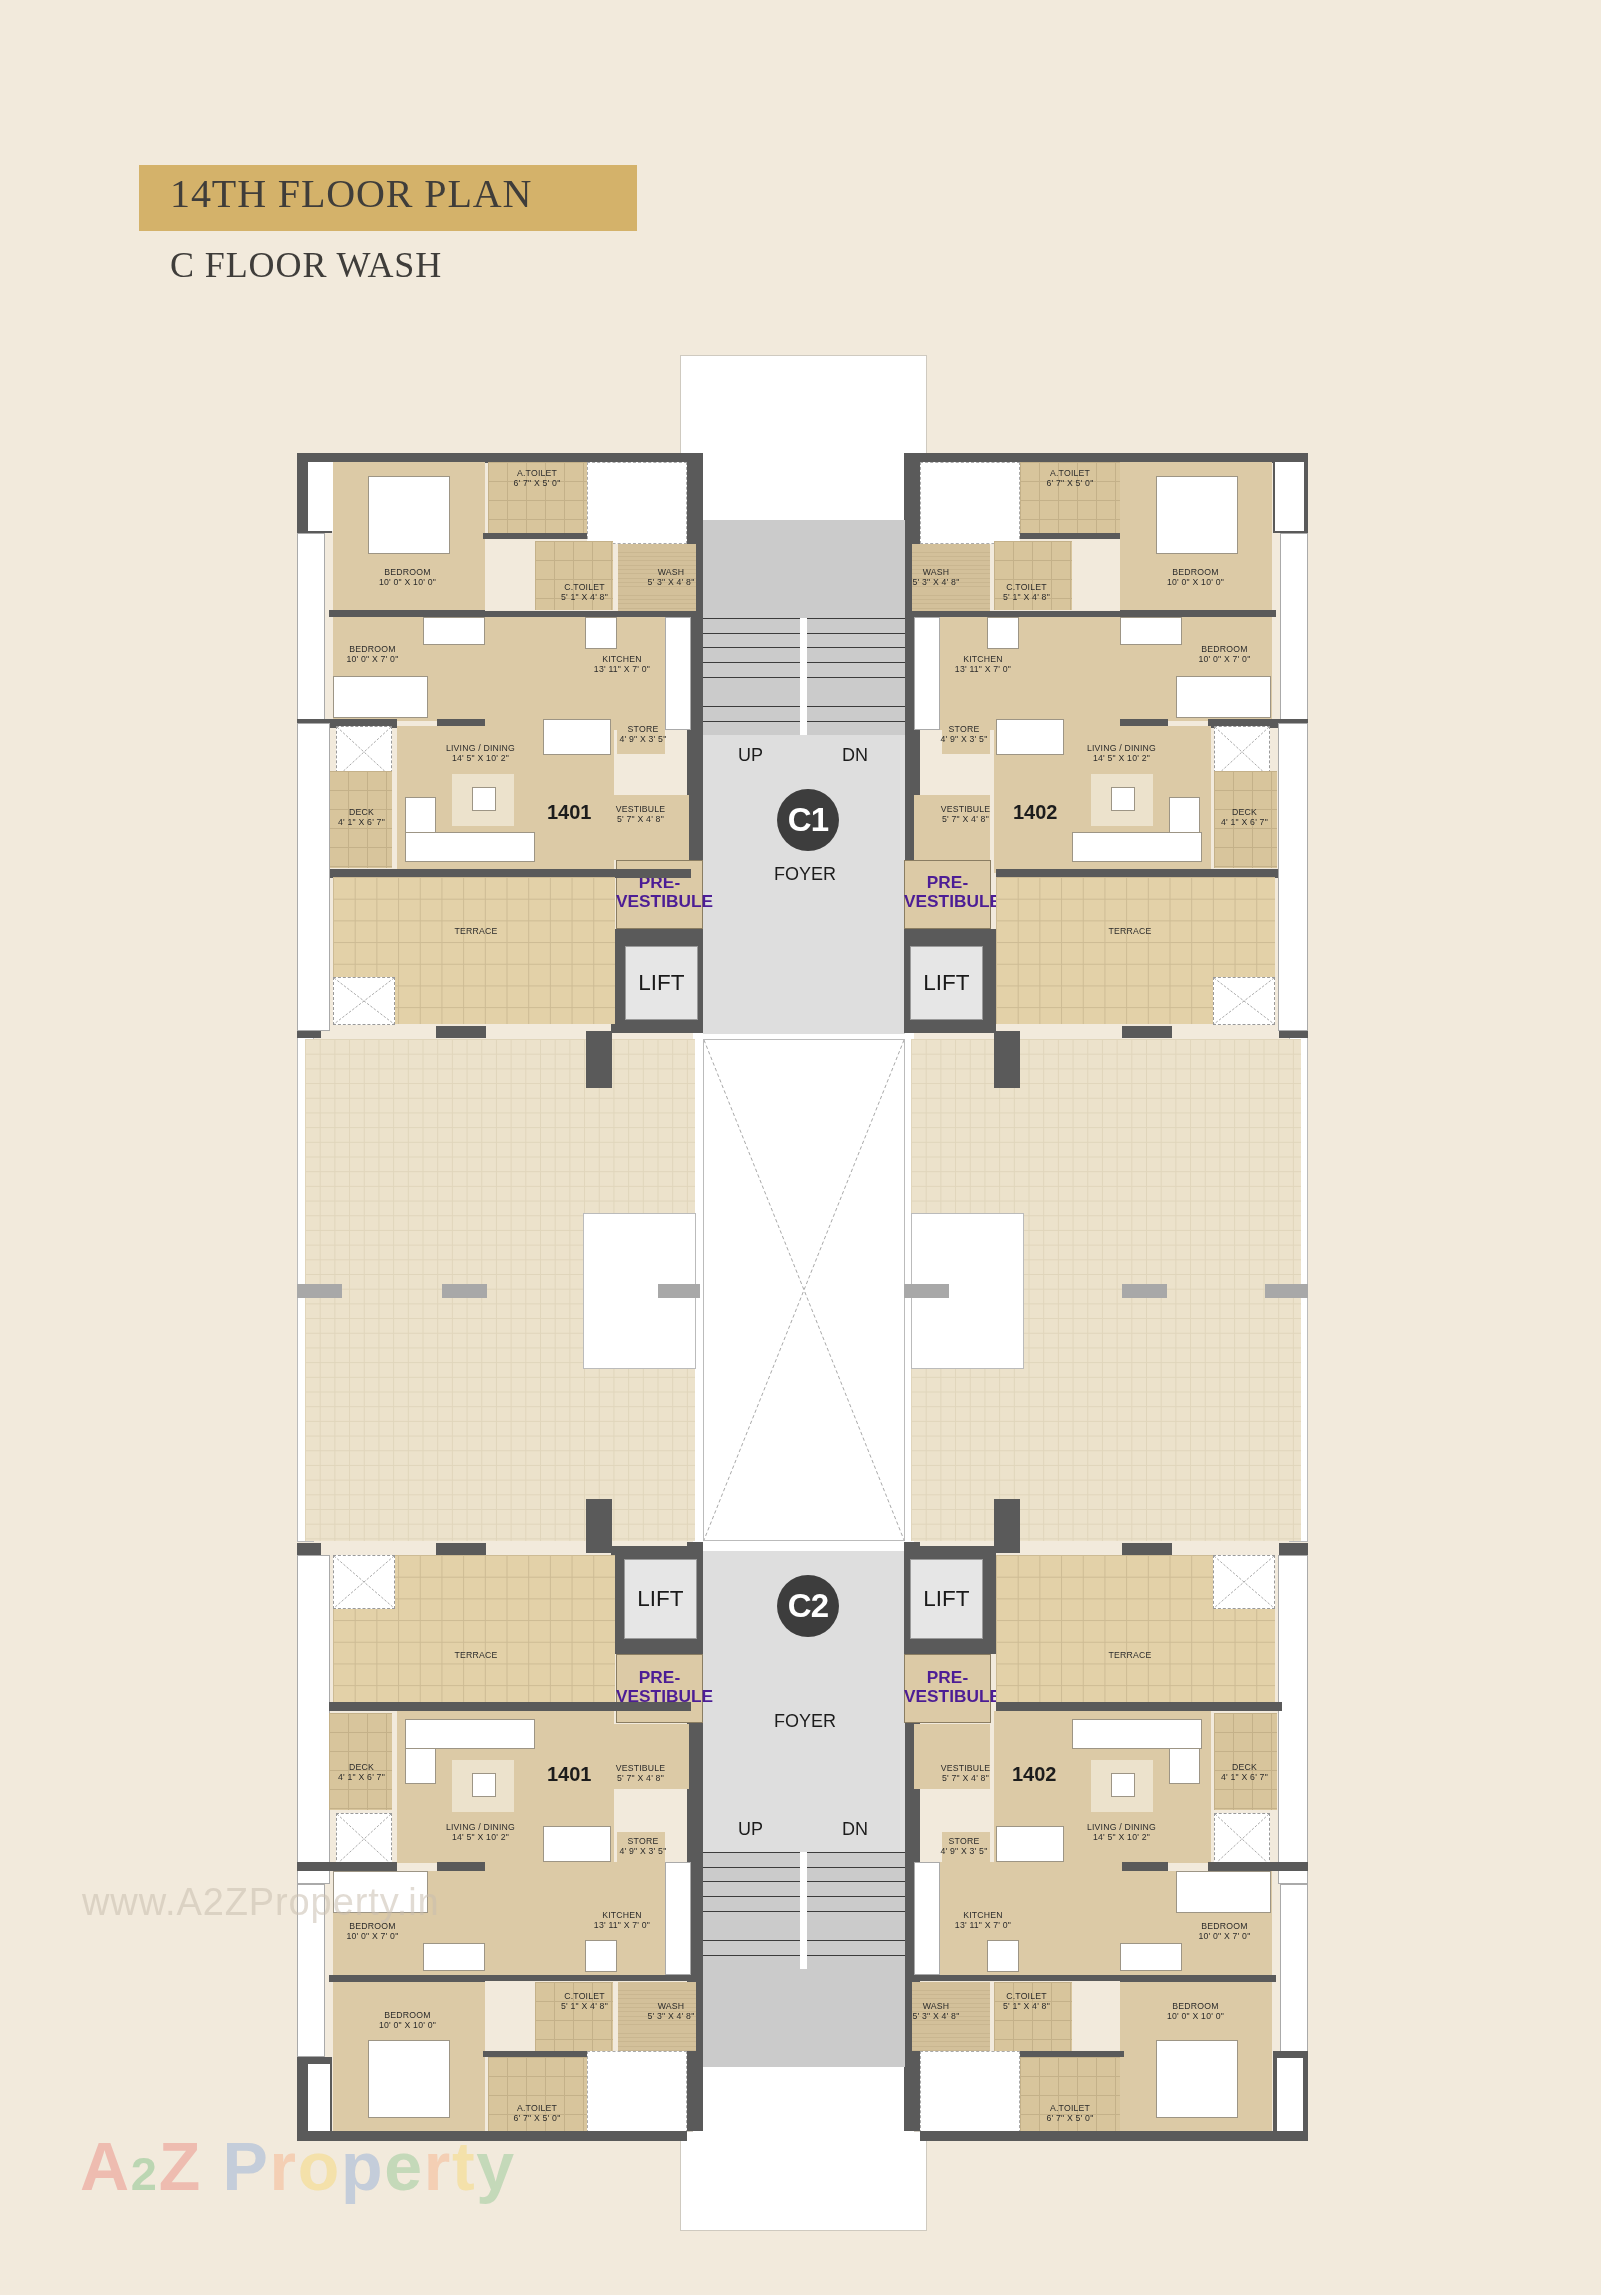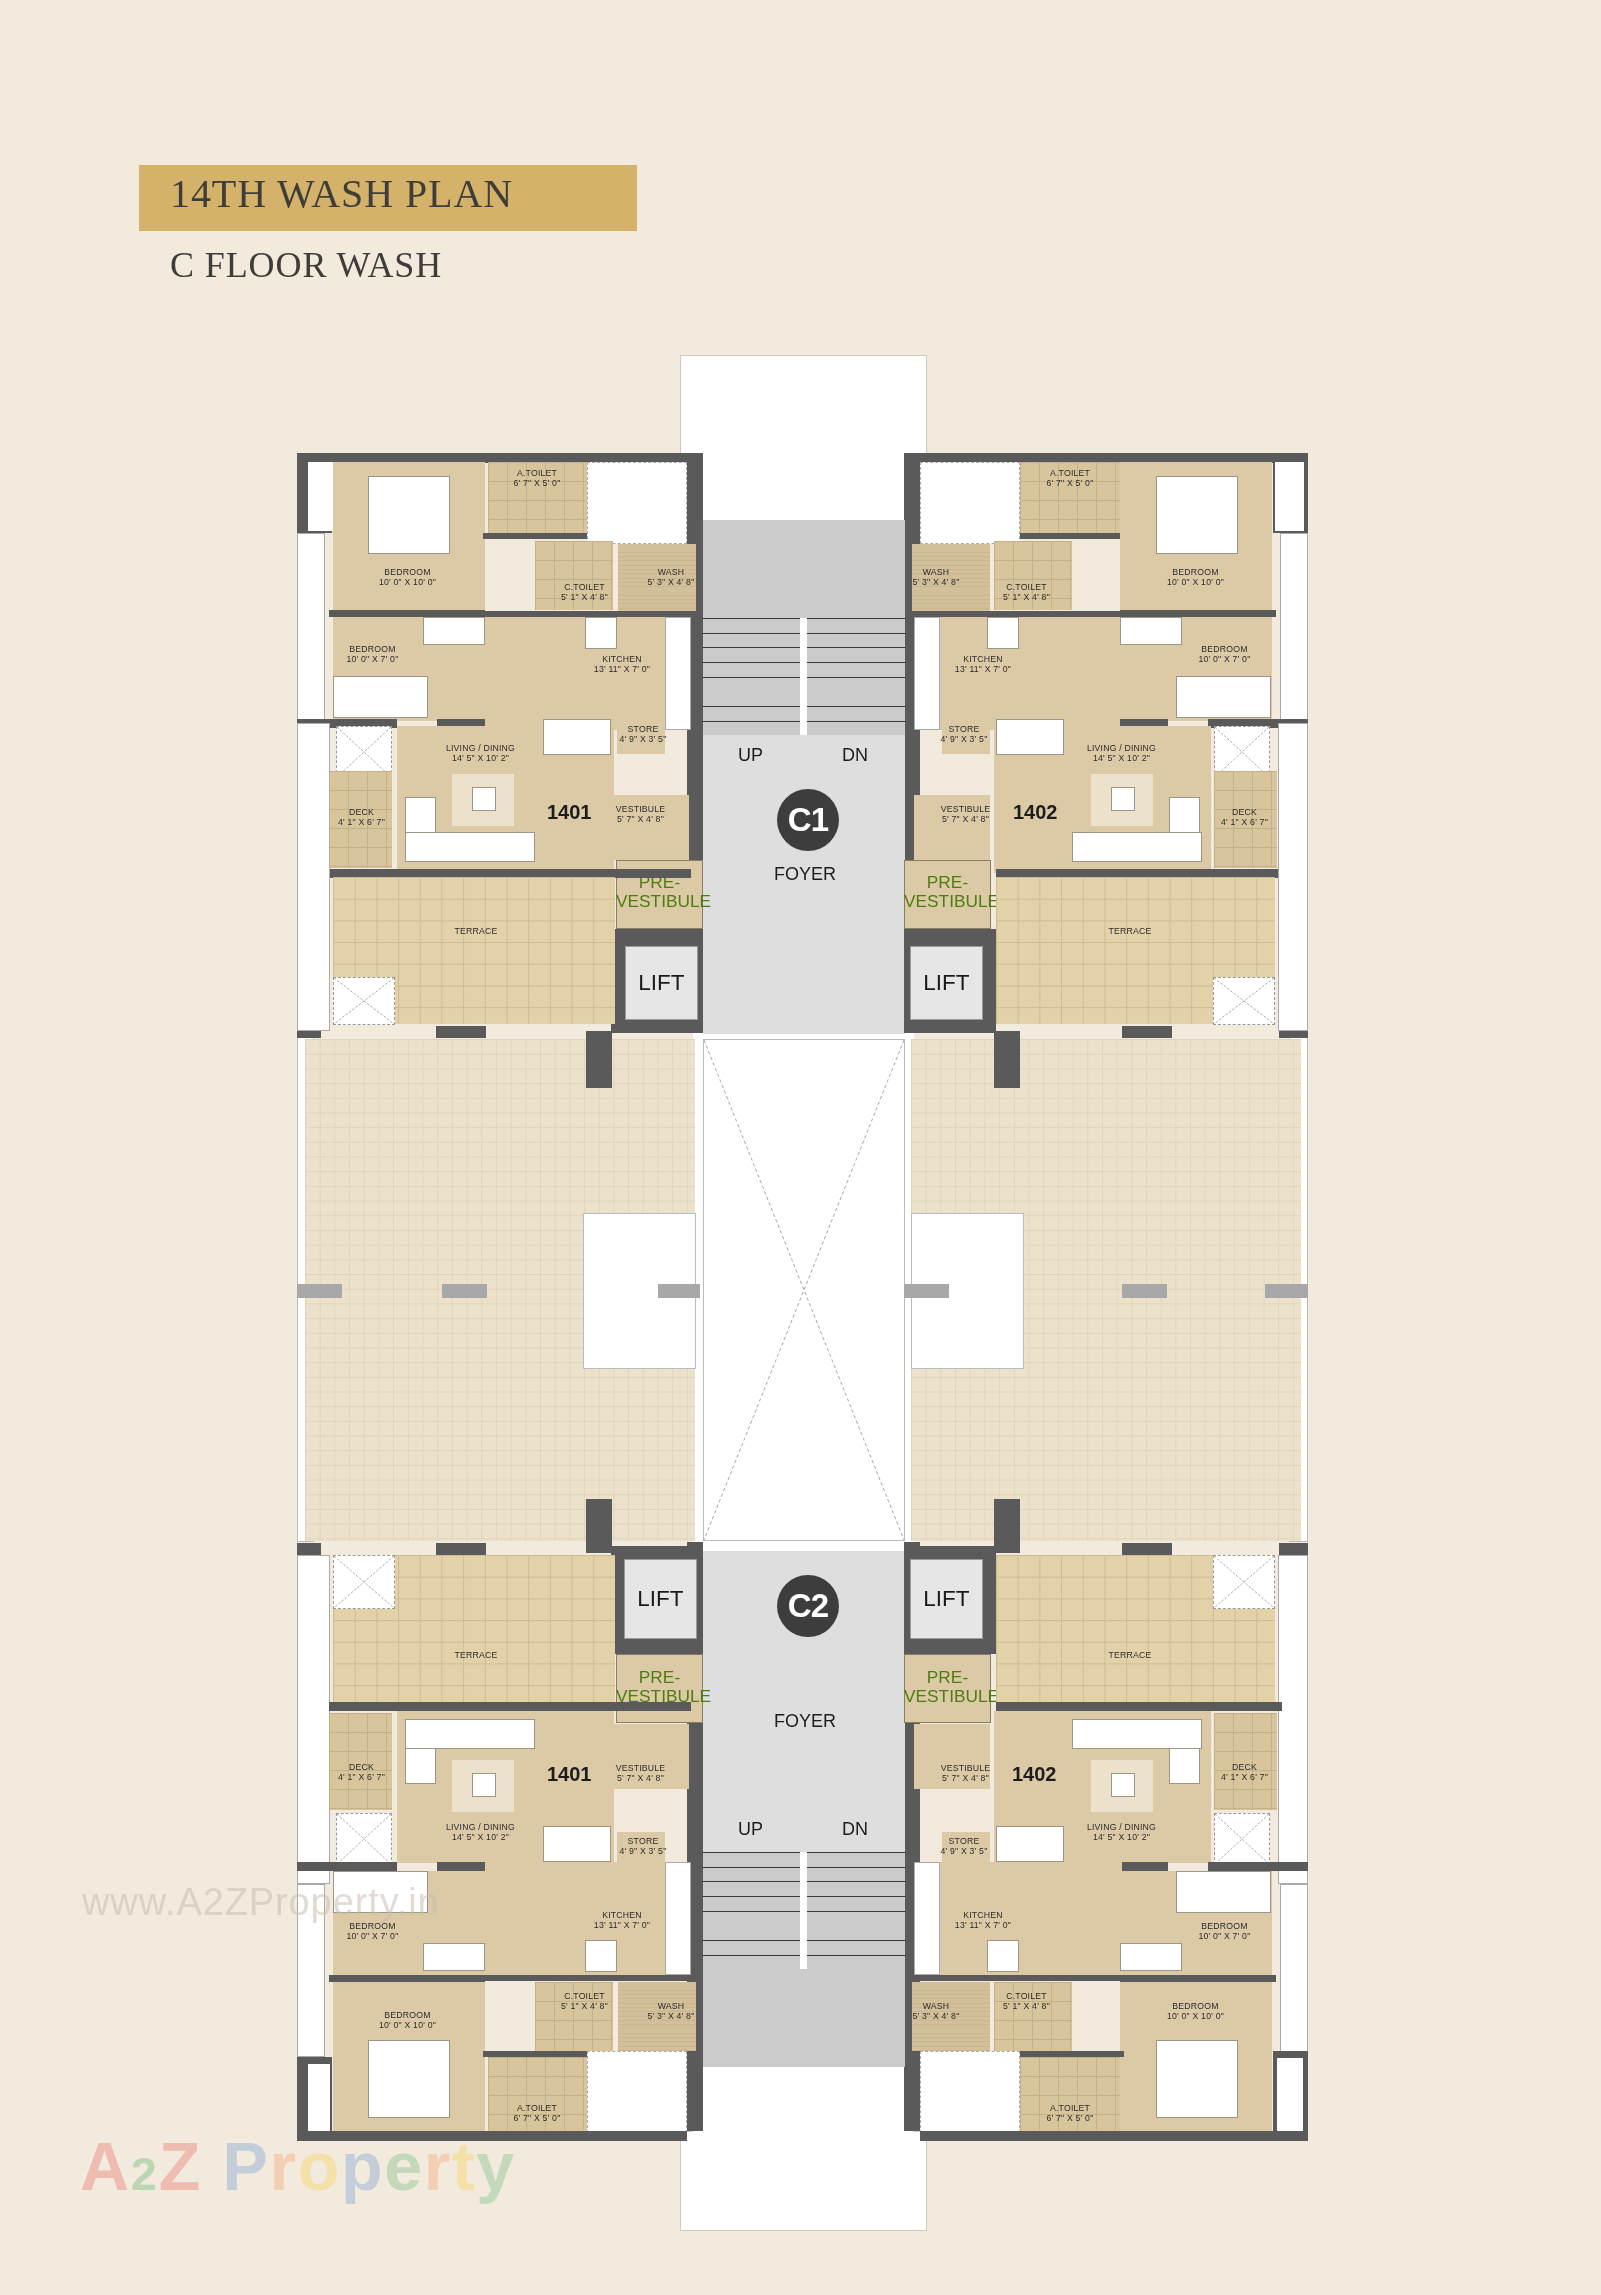--- a/index.html
+++ b/index.html
@@ -80,7 +80,7 @@
 <body>
 
 <div class="abs title-bar"></div>
-<div class="abs title-text">14TH WASH PLAN</div>
+<div class="abs title-text">14TH FLOOR PLAN</div>
 <div class="abs subtitle-text">C FLOOR WASH</div>
 
 <div class="abs" style="left:0;top:0;width:1602px;height:2295px;">

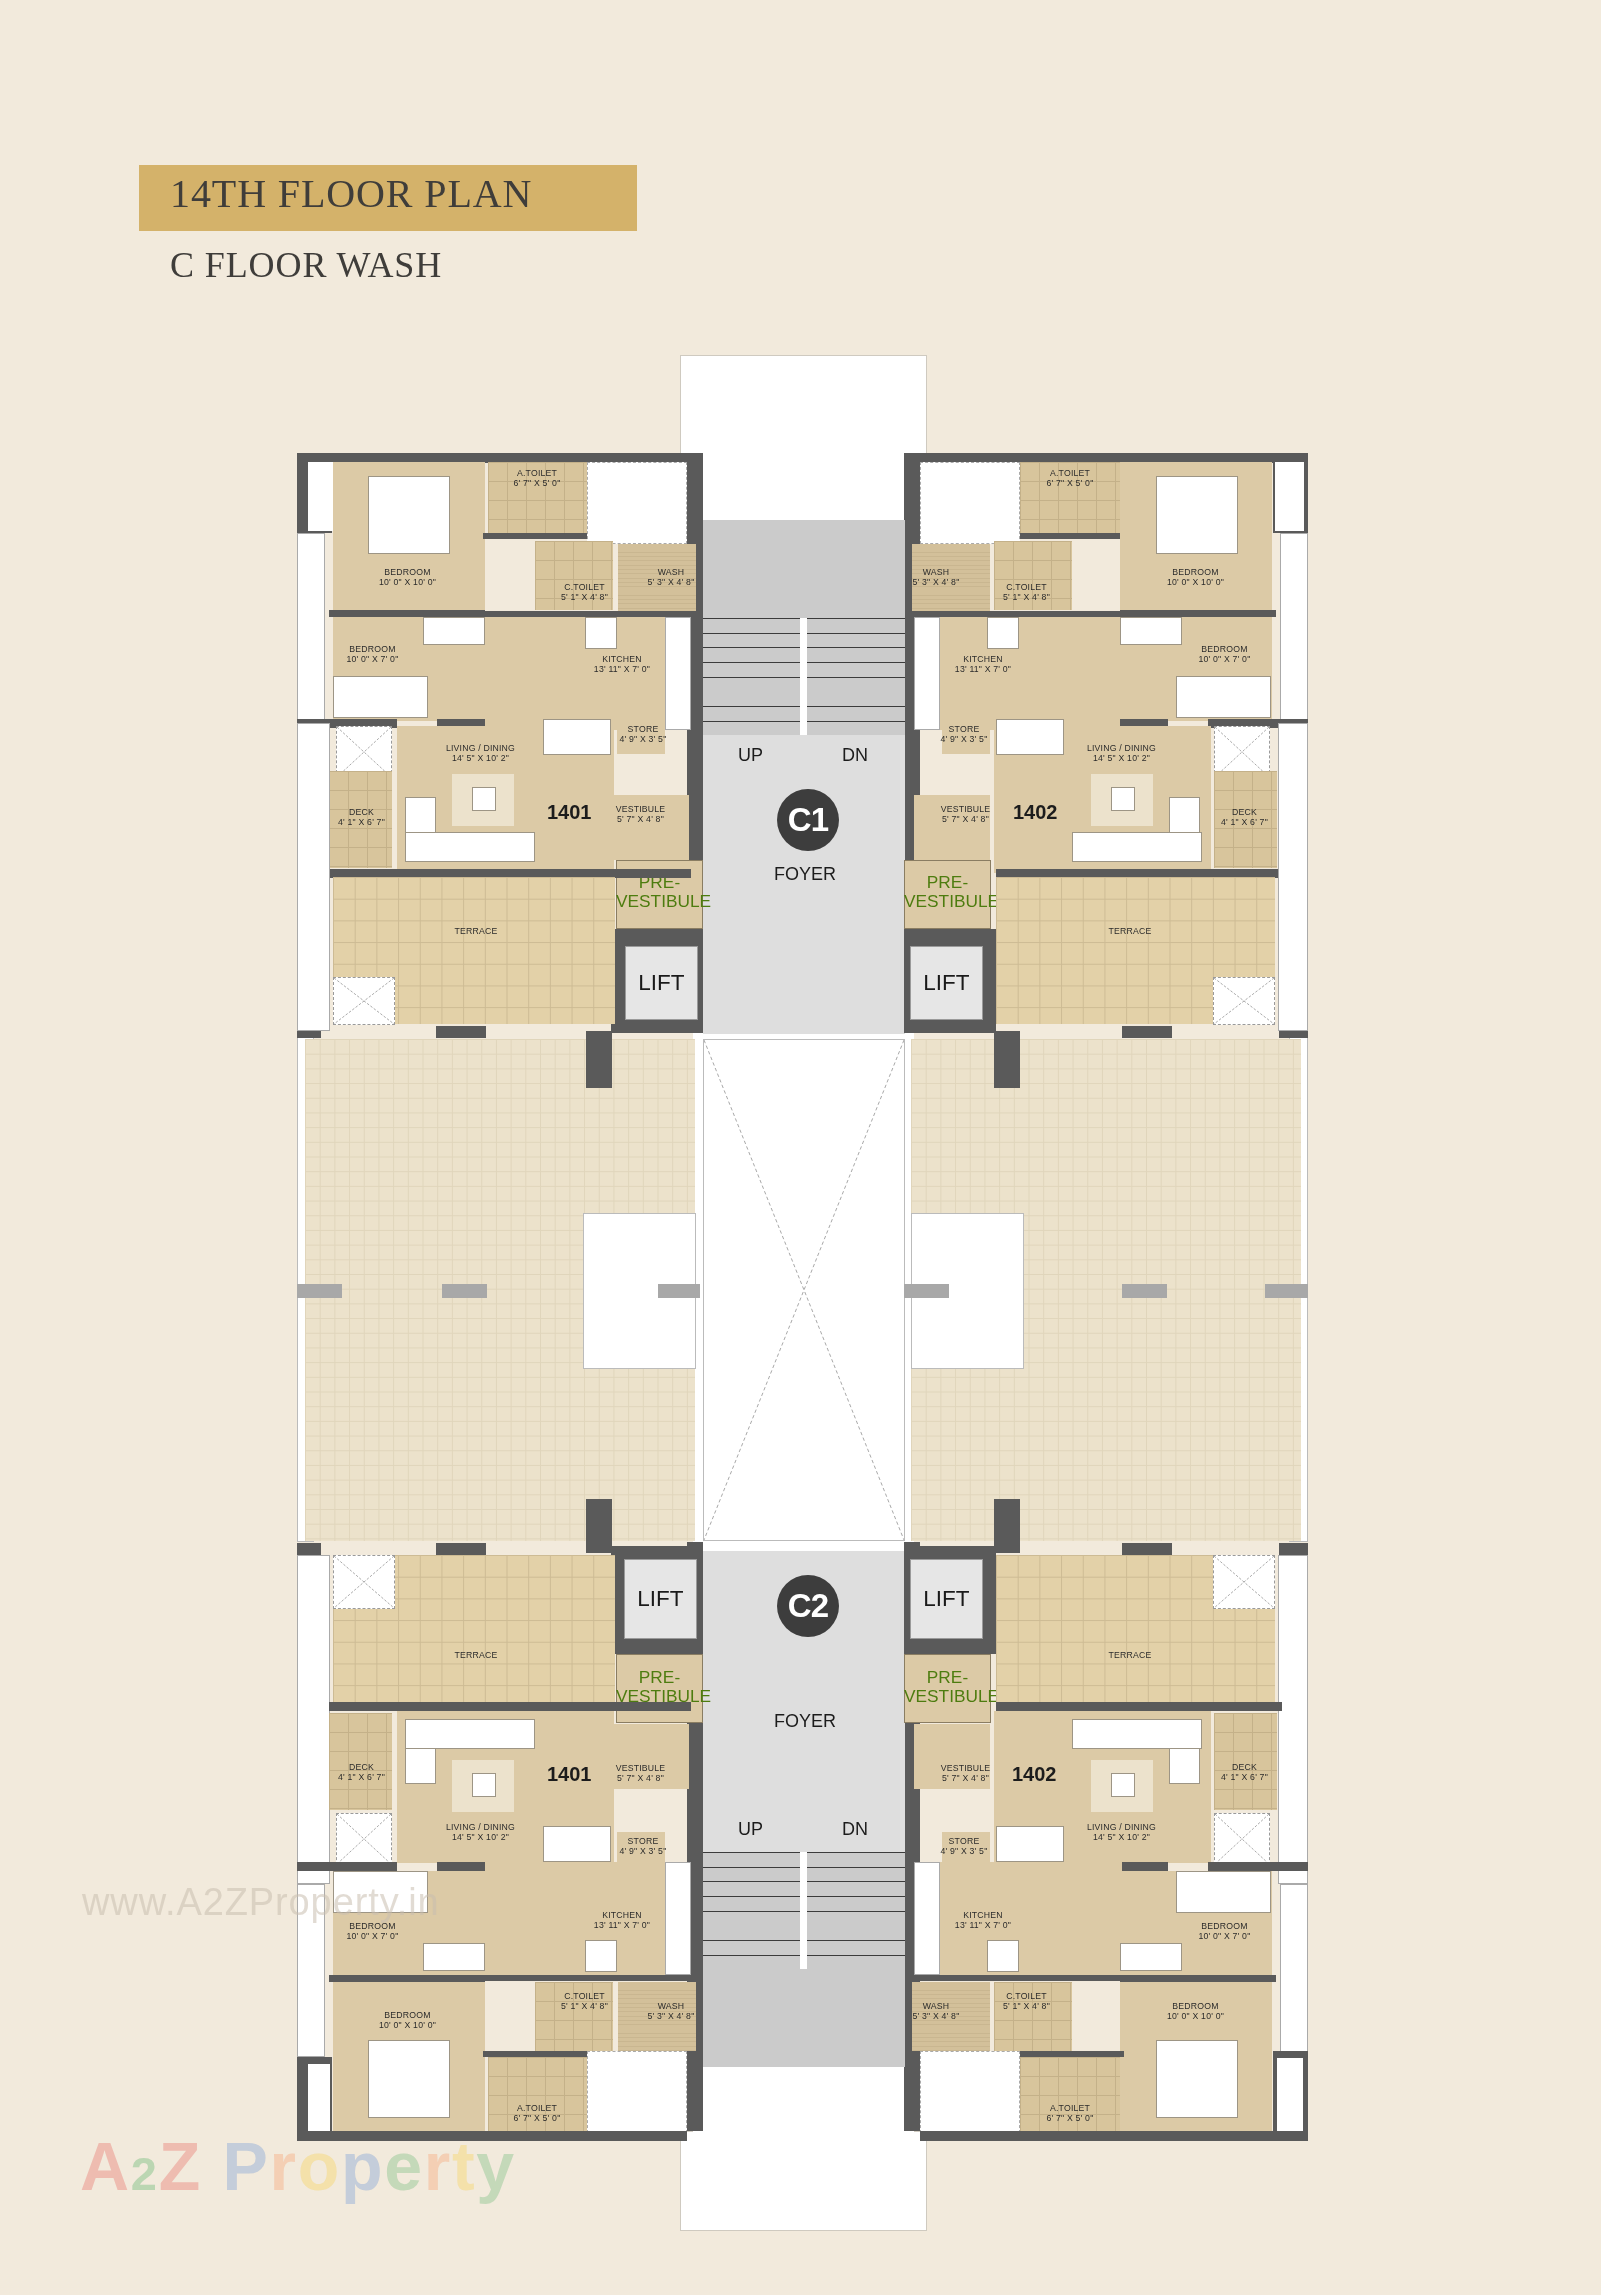--- a/index.html
+++ b/index.html
@@ -52,7 +52,7 @@
   .label { position: absolute; text-align: center; font-size: 8.7px; line-height: 10.4px; color: #2b2b2b; letter-spacing: 0.2px; white-space: nowrap; }
   .label .dim { display: block; }
   .unit-no { position: absolute; font-size: 20px; font-weight: bold; color: #1c1c1c; }
-  .big-label { position: absolute; text-align: center; font-size: 19px; line-height: 21px; color: #4d7c0f; }
+  .big-label { position: absolute; text-align: center; font-size: 19px; line-height: 21px; color: #4c1d95; font-weight: bold; }
   .core-badge { position: absolute; width: 62px; height: 62px; border-radius: 50%; background: #3d3d3d; color: #fff; font-weight: bold; font-size: 33px; display:flex; align-items:center; justify-content:center; letter-spacing:-0.9px; }
   .foyer-label { position: absolute; font-size: 18px; color: #1c1c1c; text-align:center; }
   .updn { position: absolute; font-size: 18px; color: #1c1c1c; }

